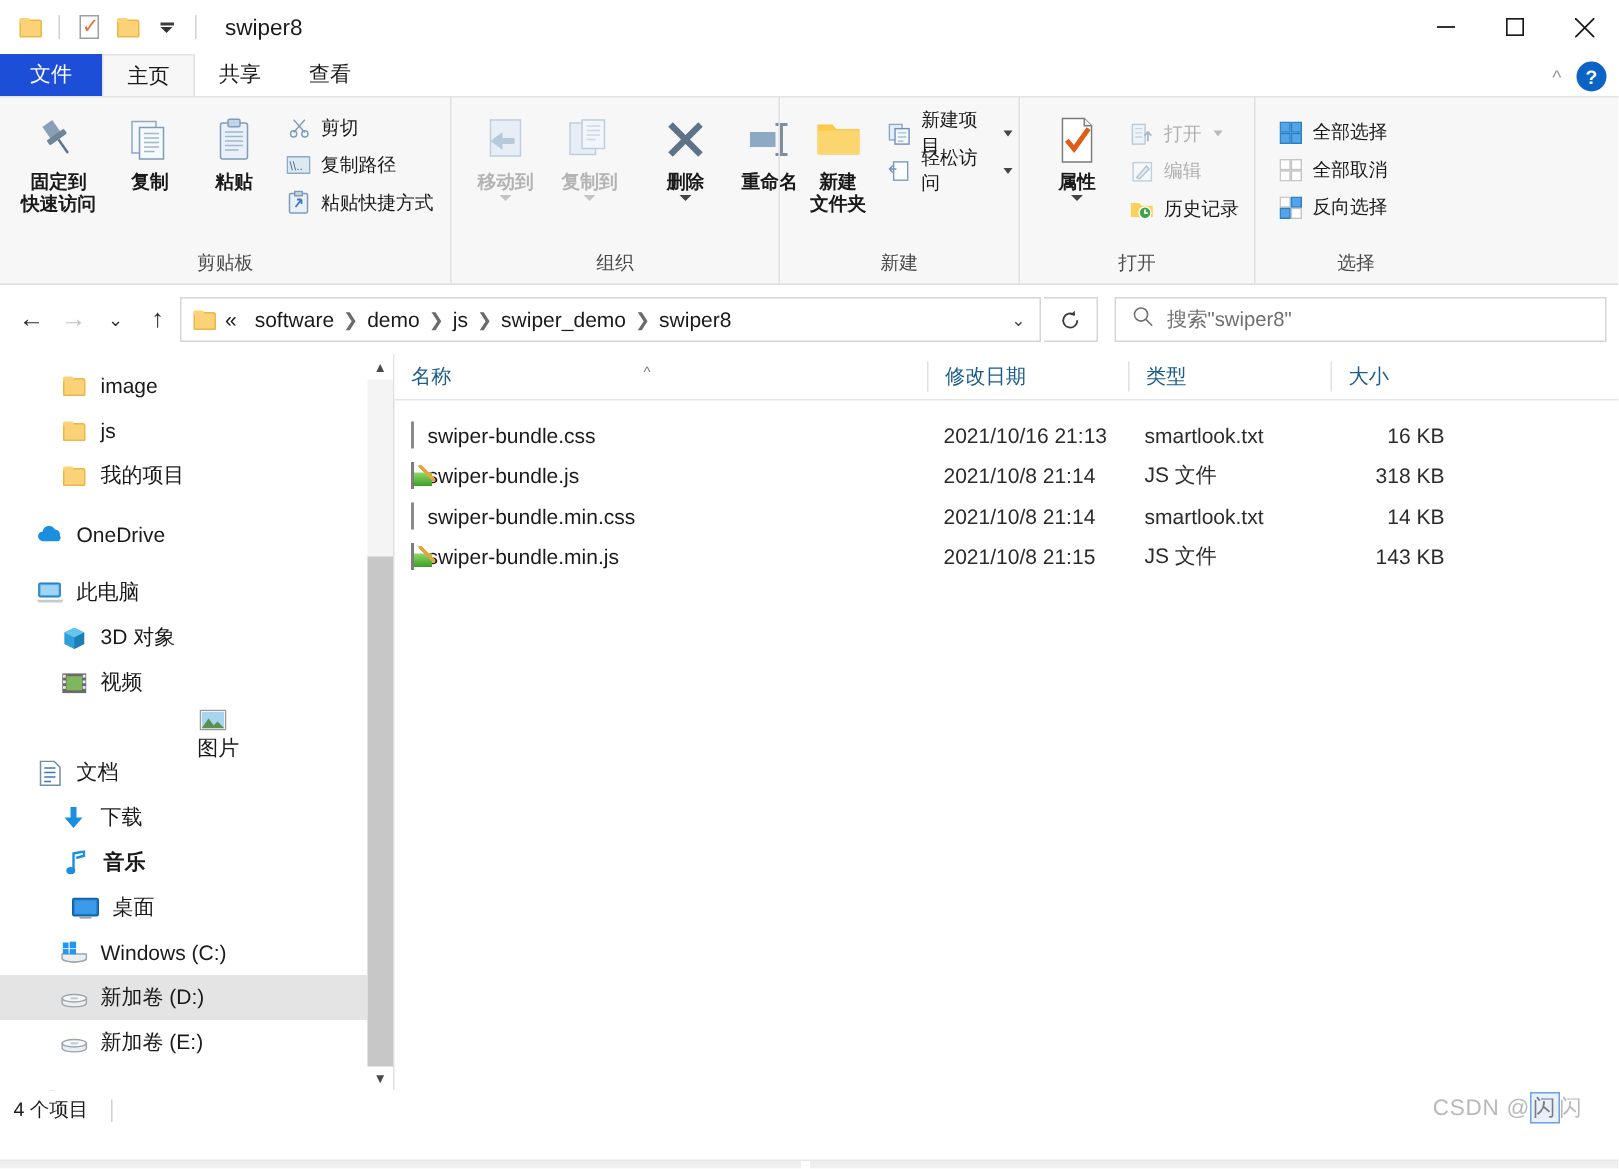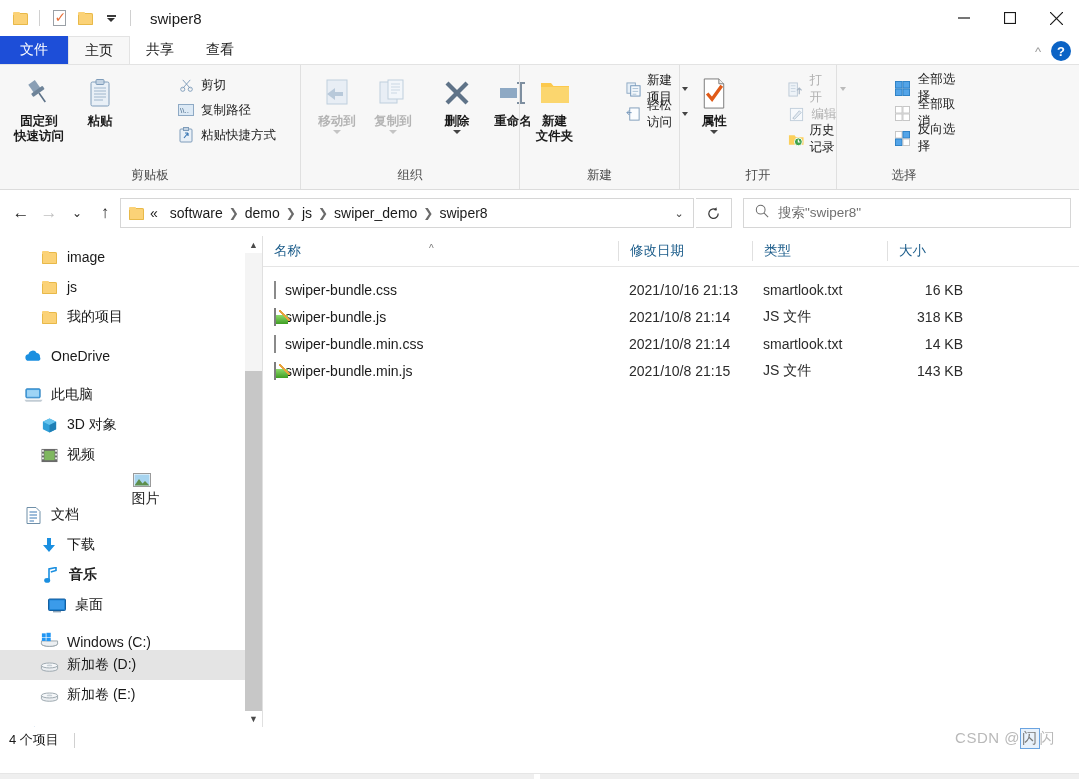--- a/index.html
+++ b/index.html
@@ -74,7 +74,7 @@
   .big-btn .glyph { height:42px; display:flex; align-items:center; justify-content:center; }
   .big-btn.dis { color:#b4b4b4; }
   .small-col { display:flex; flex-direction:column; gap:3px; padding-top:2px; }
-  .small-btn { display:flex; align-items:center; gap:6px; font-size:12.5px; color:#1a1a1a; height:22px; padding-right:4px;margin-left:43px;}
+  .small-btn { display:flex; align-items:center; gap:6px; font-size:12.5px; color:#1a1a1a; height:22px; padding-right:4px;}
   .small-btn .sglyph { width:18px; height:18px; display:flex; align-items:center; justify-content:center; }
   .small-btn.dis { color:#b0b0b0; }
   .tri { width:0;height:0;border-left:3.5px solid transparent;border-right:3.5px solid transparent;border-top:4px solid #444; margin-left:2px;}

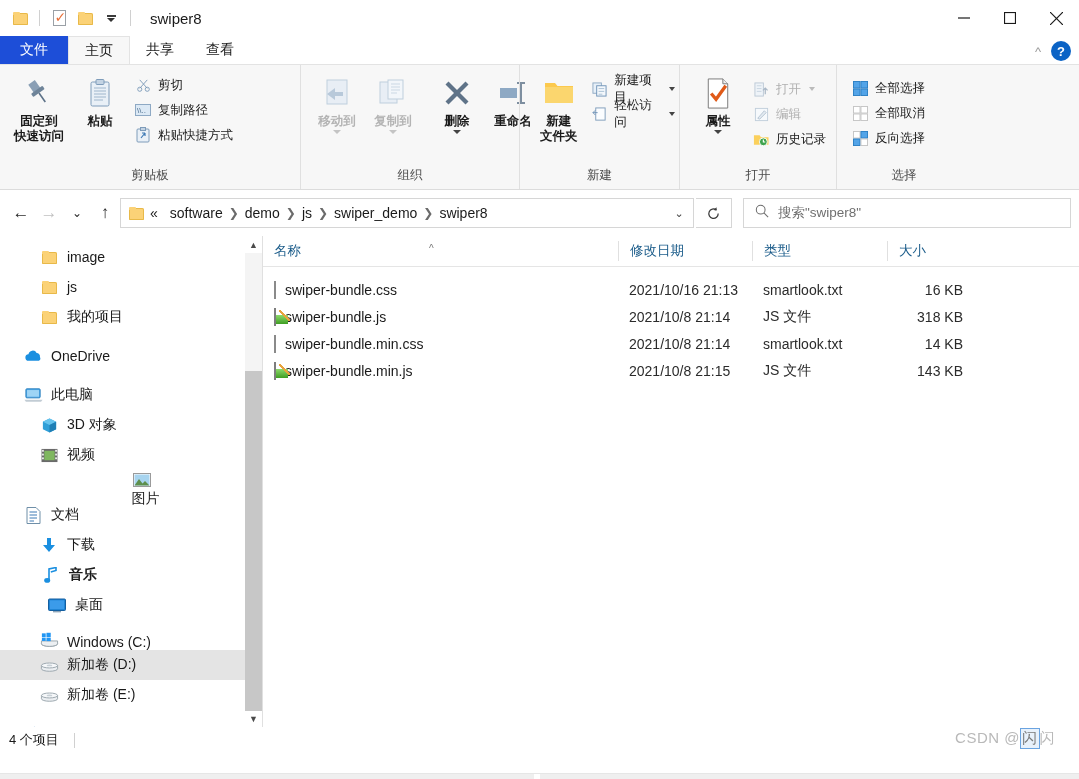--- a/index.html
+++ b/index.html
@@ -223,6 +223,22 @@
             </span>
             <span>固定到</span>
             <span>快速访问</span>
+          </div>
+          <div class="big-btn">
+            <span class="glyph">
+              <svg width="32" height="32" viewBox="0 0 32 32">
+                <rect x="4" y="4" width="16" height="21" fill="#f4f8fc" stroke="#8ea9c4"></rect>
+                <rect x="9" y="8" width="16" height="21" fill="#f7fafd" stroke="#7e9cba"></rect>
+                <g stroke="#9fb6cc" stroke-width="1">
+                  <line x1="12" y1="12" x2="22" y2="12"></line>
+                    <line x1="12" y1="15" x2="22" y2="15"></line>
+                  <line x1="12" y1="18" x2="22" y2="18"></line>
+                    <line x1="12" y1="21" x2="22" y2="21"></line>
+                  <line x1="12" y1="24" x2="19" y2="24"></line>
+                </g>
+              </svg>
+            </span>
+            <span>复制</span>
           </div>
           <div class="big-btn">
             <span class="glyph">

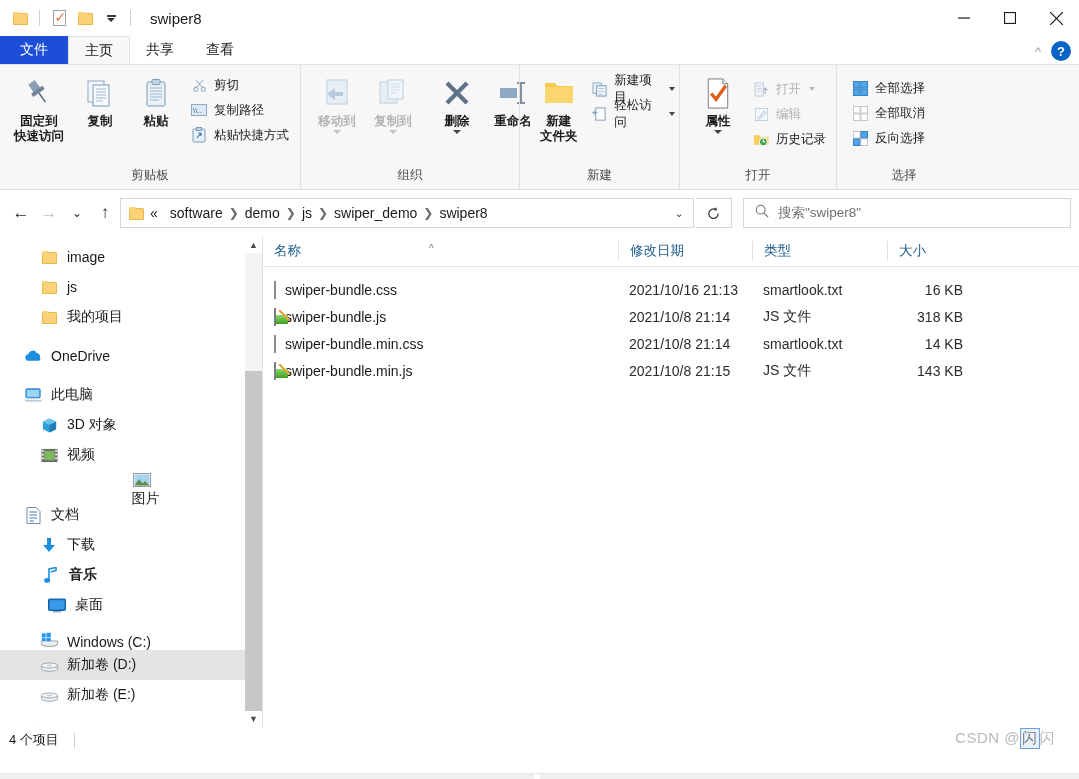--- a/index.html
+++ b/index.html
@@ -653,7 +653,7 @@
         </span>
         <span class="nav-label">桌面</span>
       </div>
-      <div class="nav-item" style="padding-left:38px;align-items:flex-end;">
+      <div class="nav-item" style="padding-left:38px;">
         <span class="nav-ico">
           <svg width="19" height="16" viewBox="0 0 20 16">
             <ellipse cx="10" cy="12" rx="8.5" ry="2.7" fill="#d7dde2" stroke="#9aa5ad"></ellipse>

